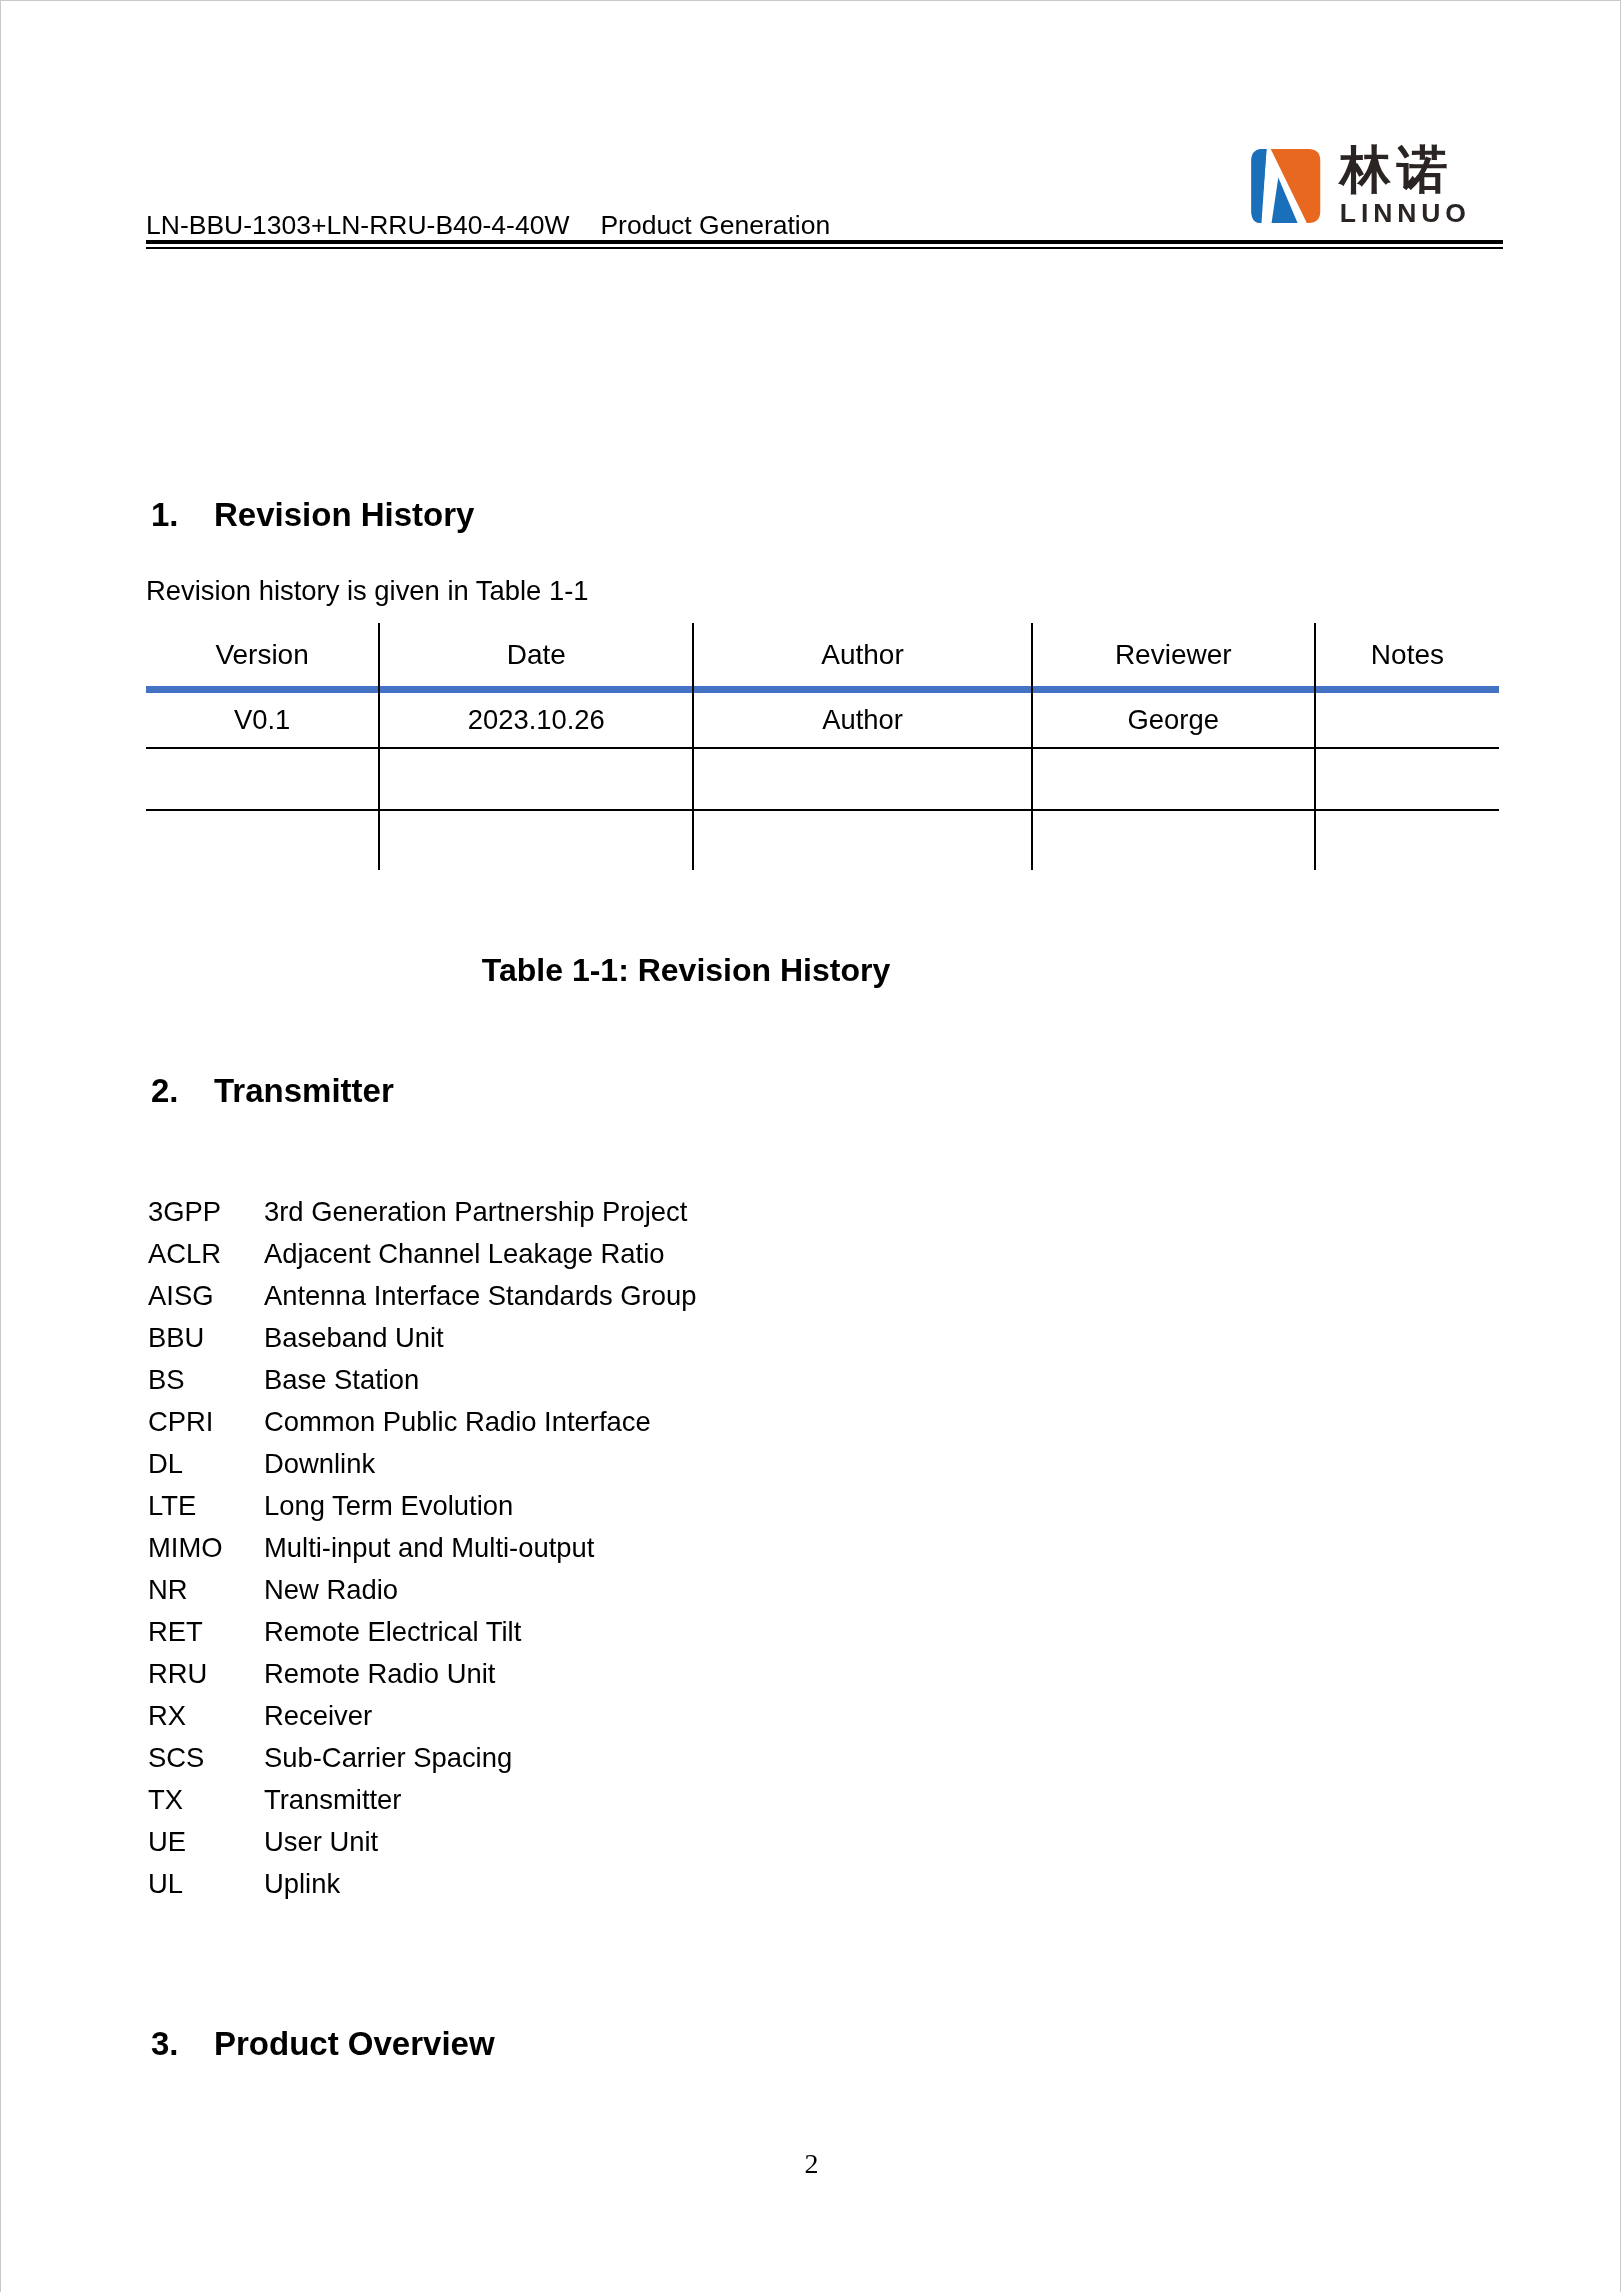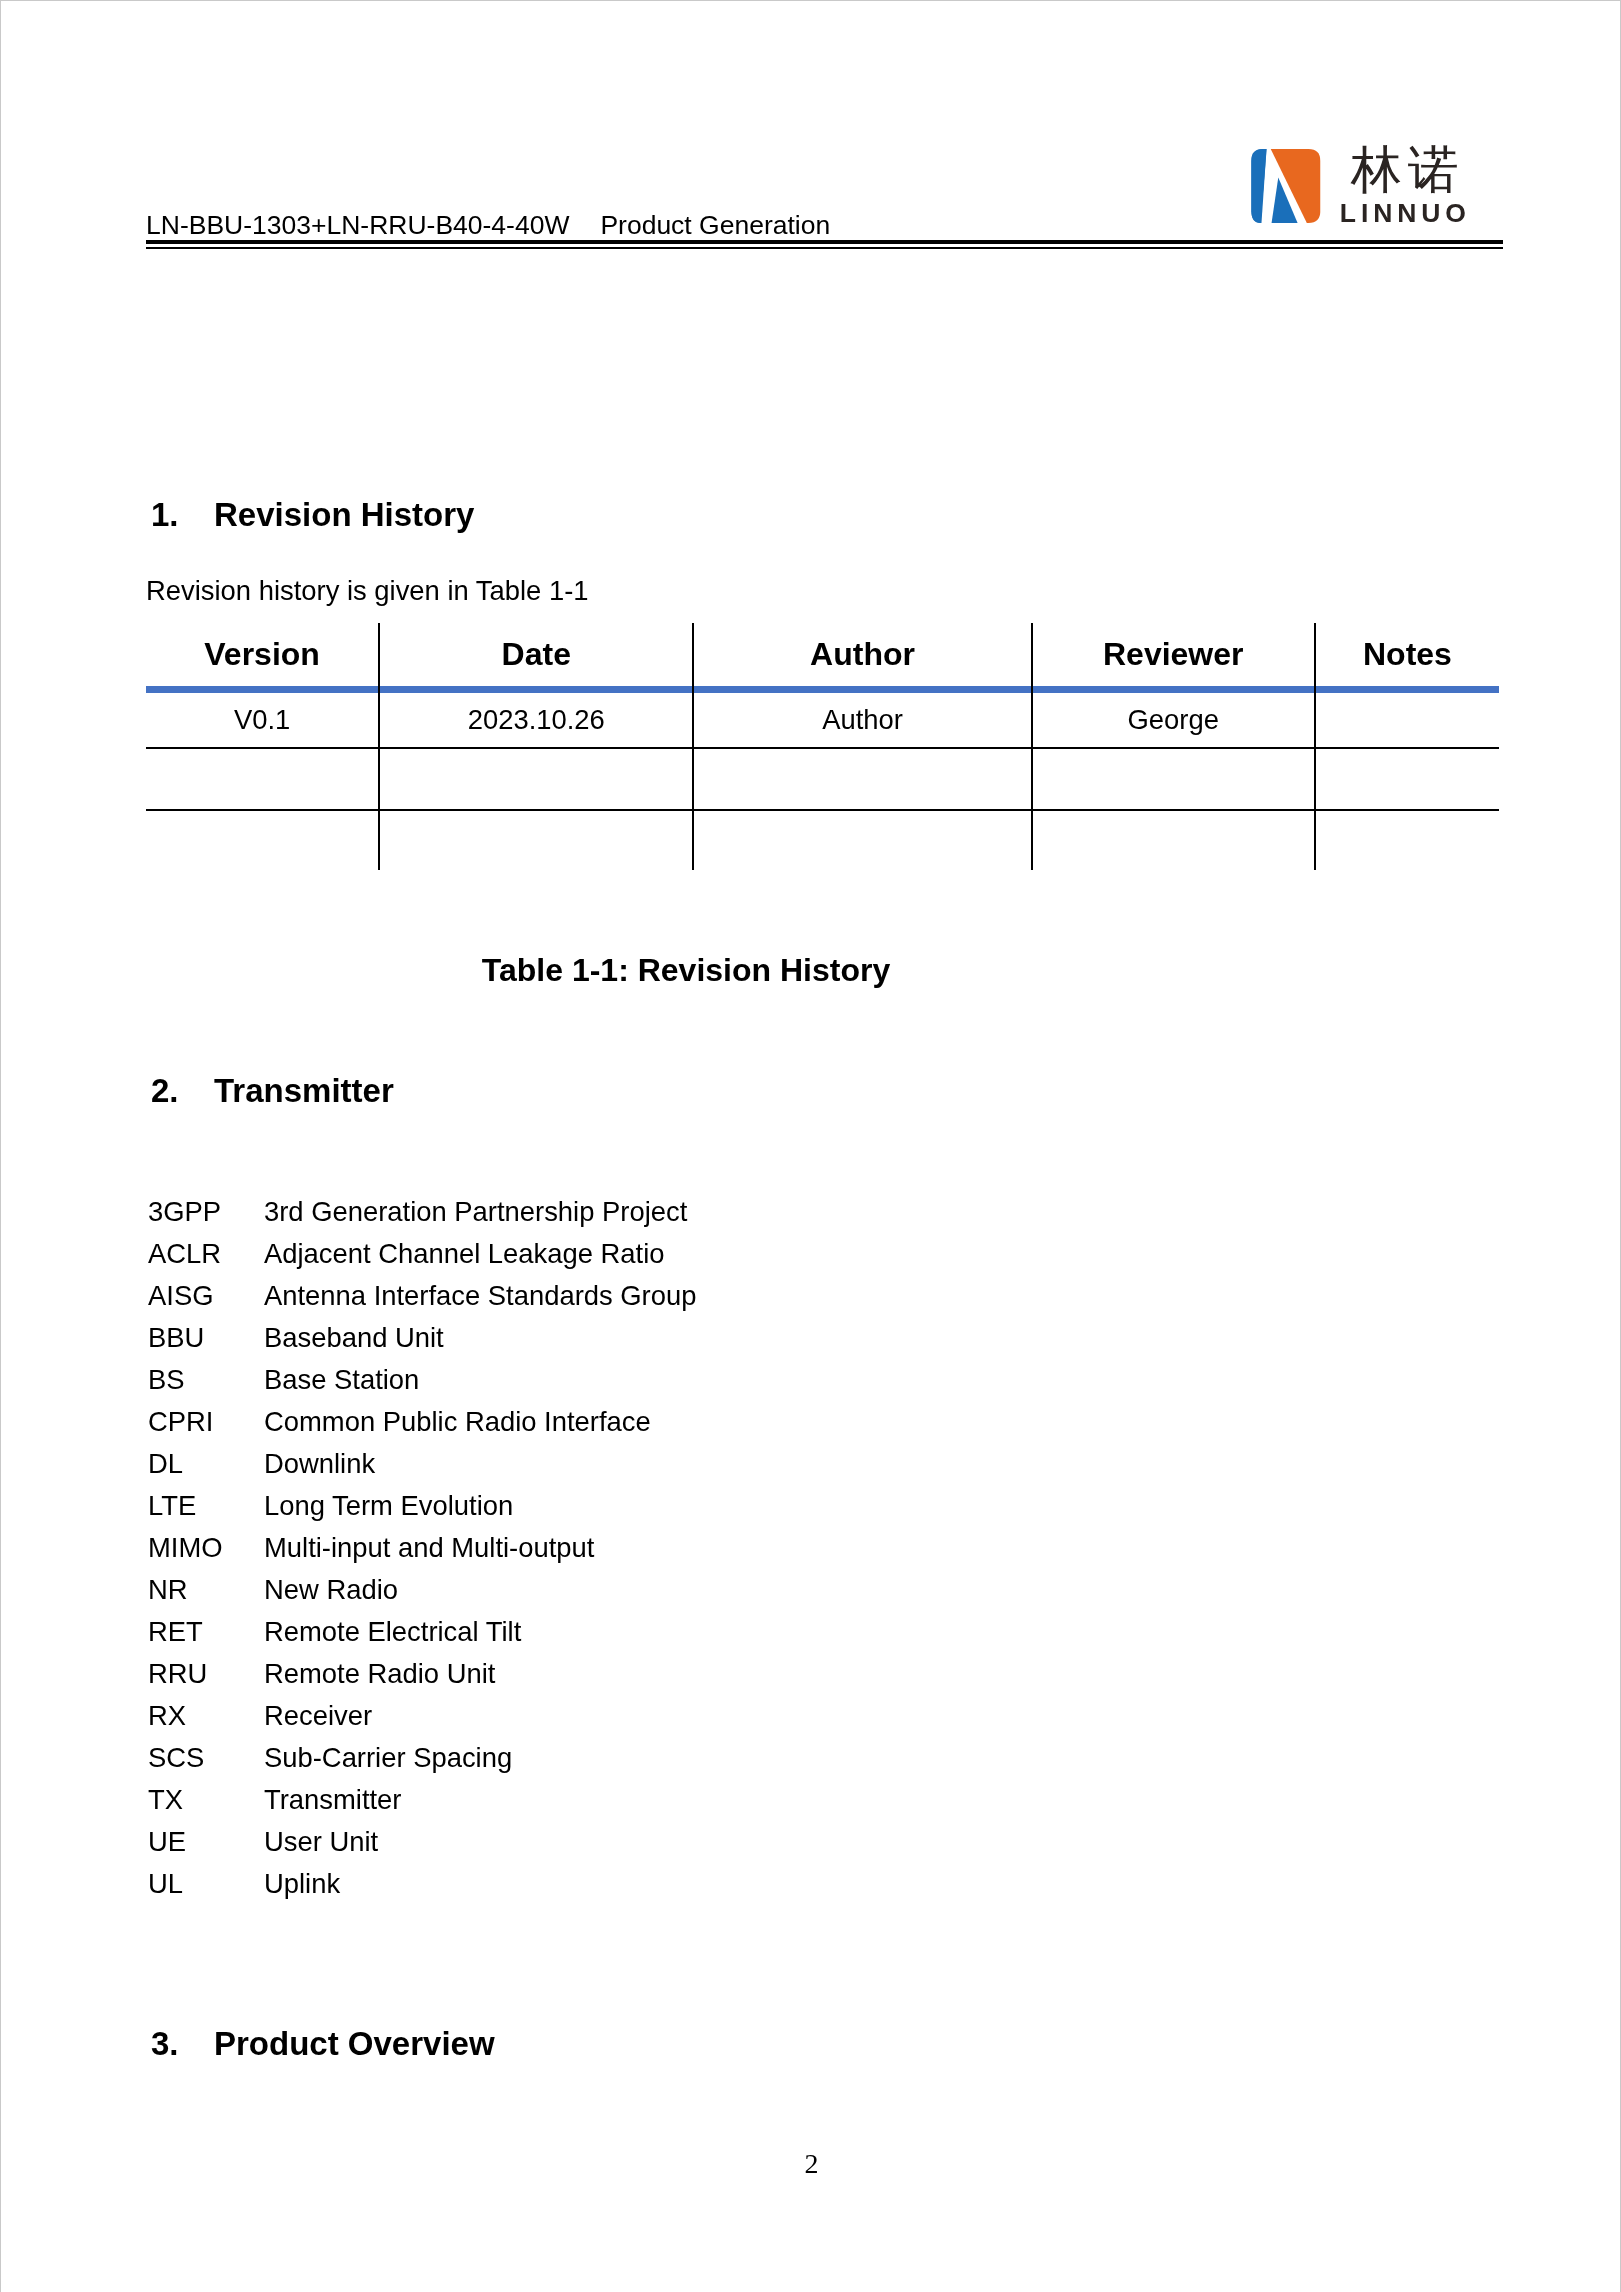--- a/index.html
+++ b/index.html
@@ -29,8 +29,8 @@
   .logo svg { display:block; }
   .logo-txt { margin-left:11.8px; display:flex; flex-direction:column; }
   .logo-cn {
-    font-size:51px; font-weight:normal; line-height:51px;
-    letter-spacing:5.9px; color:#2a2422; white-space:nowrap;margin-left:11px;
+    font-size:51px; font-weight:bold; line-height:51px;
+    letter-spacing:5.9px; color:#2a2422; white-space:nowrap;
   }
   .logo-en {
     font-size:26.5px; font-weight:bold; line-height:29px;

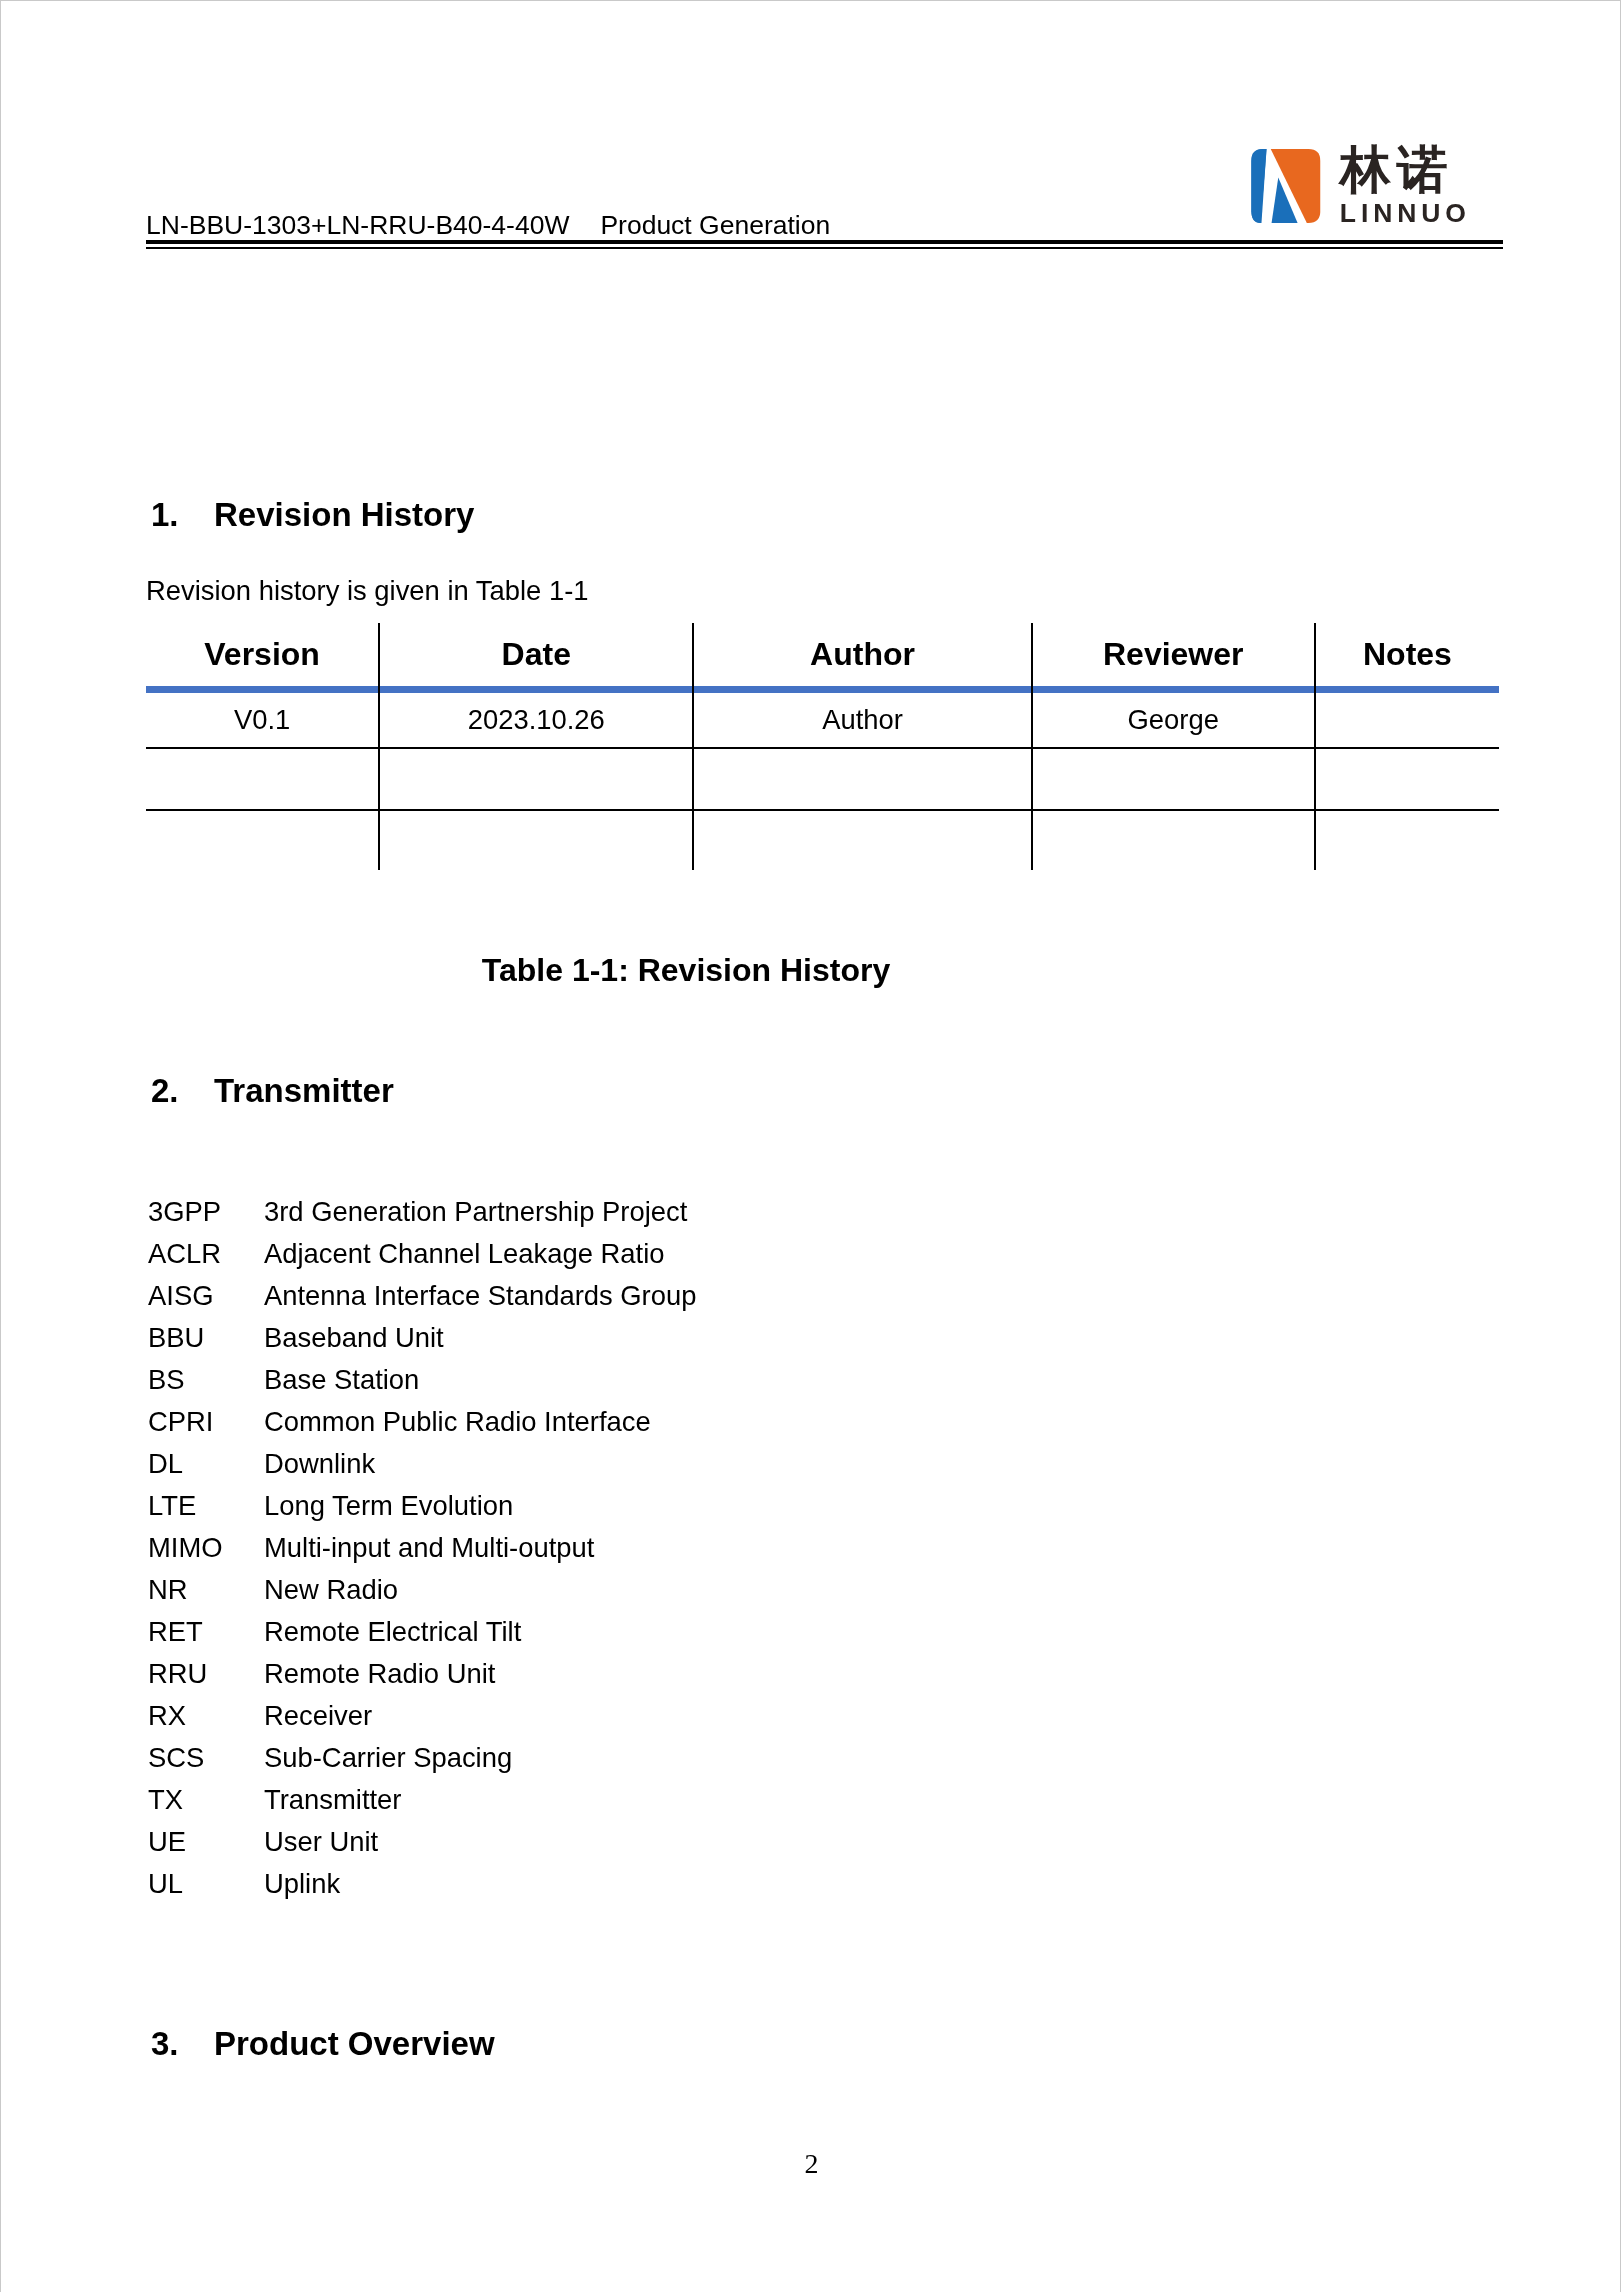--- a/index.html
+++ b/index.html
@@ -67,7 +67,7 @@
     padding:0; text-align:center; vertical-align:middle;
     font-size:27.4px; overflow:hidden;
   }
-  .rev-table th { font-weight:bold; font-size:32px;text-align:center; }
+  .rev-table th { font-weight:normal; font-size:28px;text-align:center; }
   .rev-table .vline { border-left:2px solid #000; }
   .rev-table tr.hdr  td, .rev-table tr.hdr  th { height:63px; }
   .rev-table tr.bar  td { height:6.9px; background:#4472C4; }

